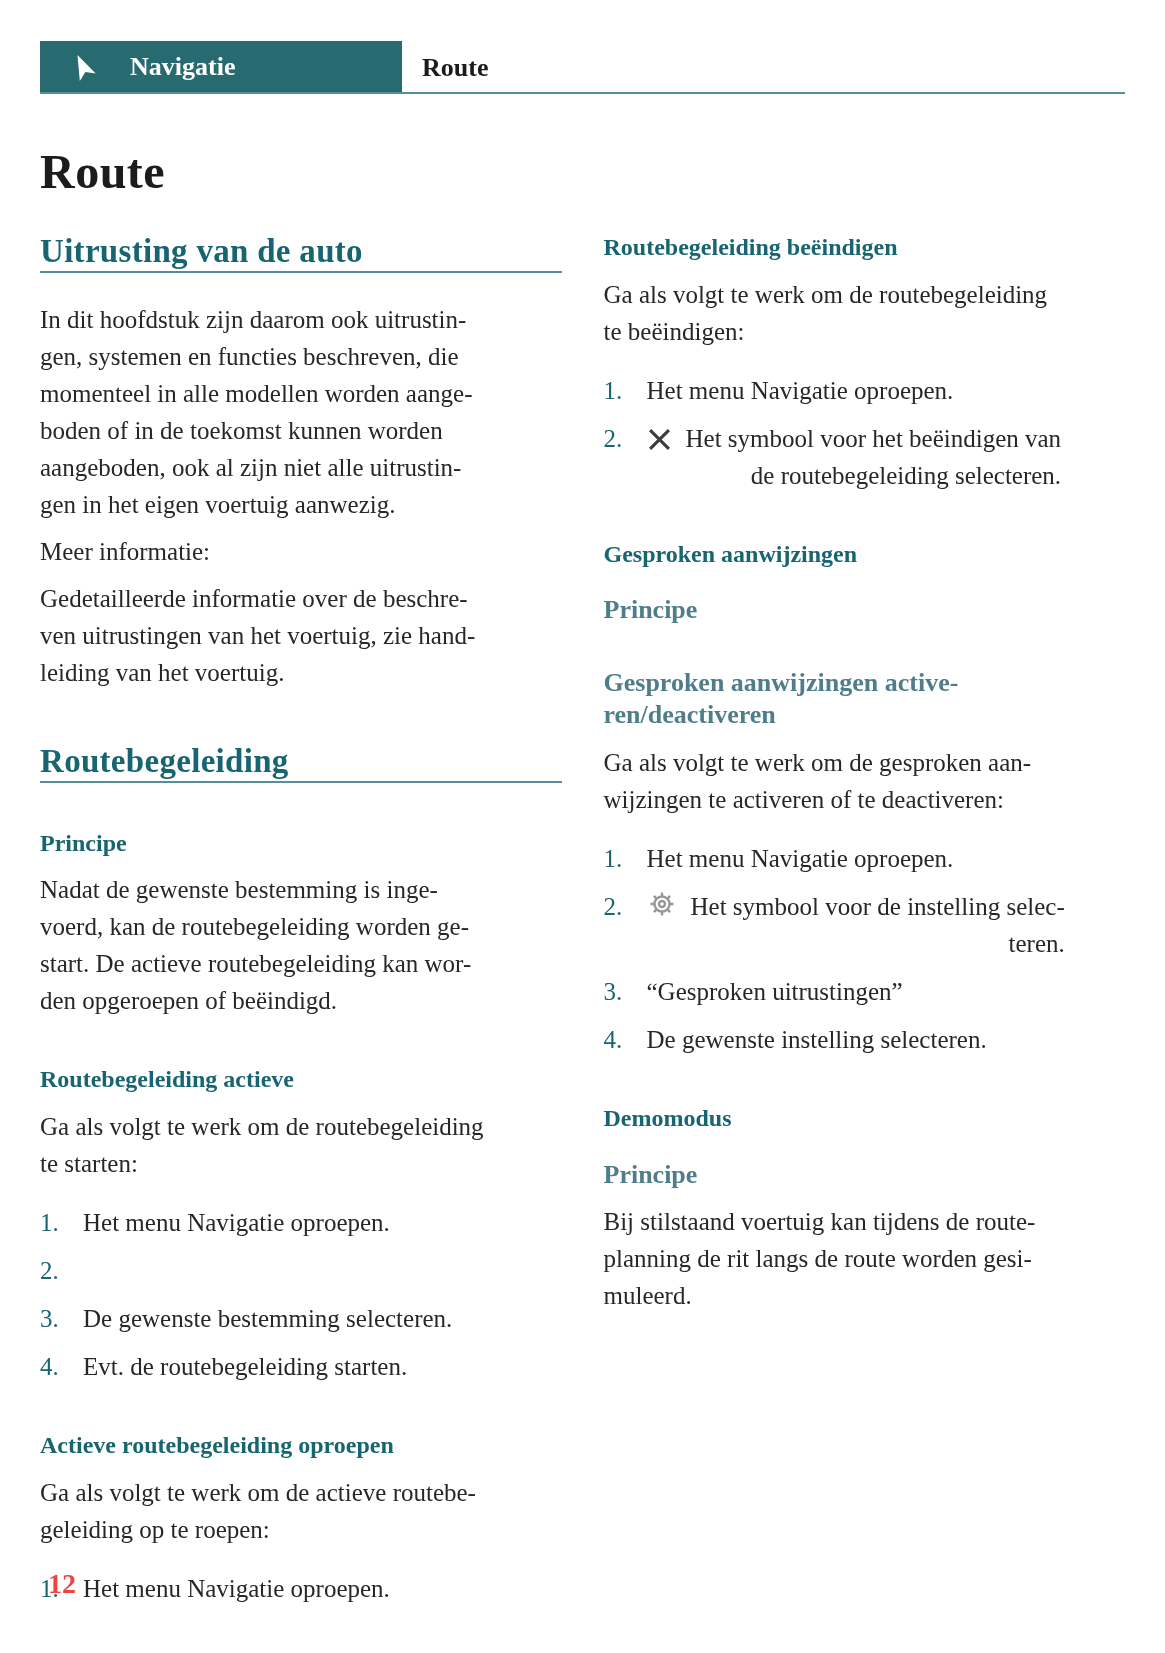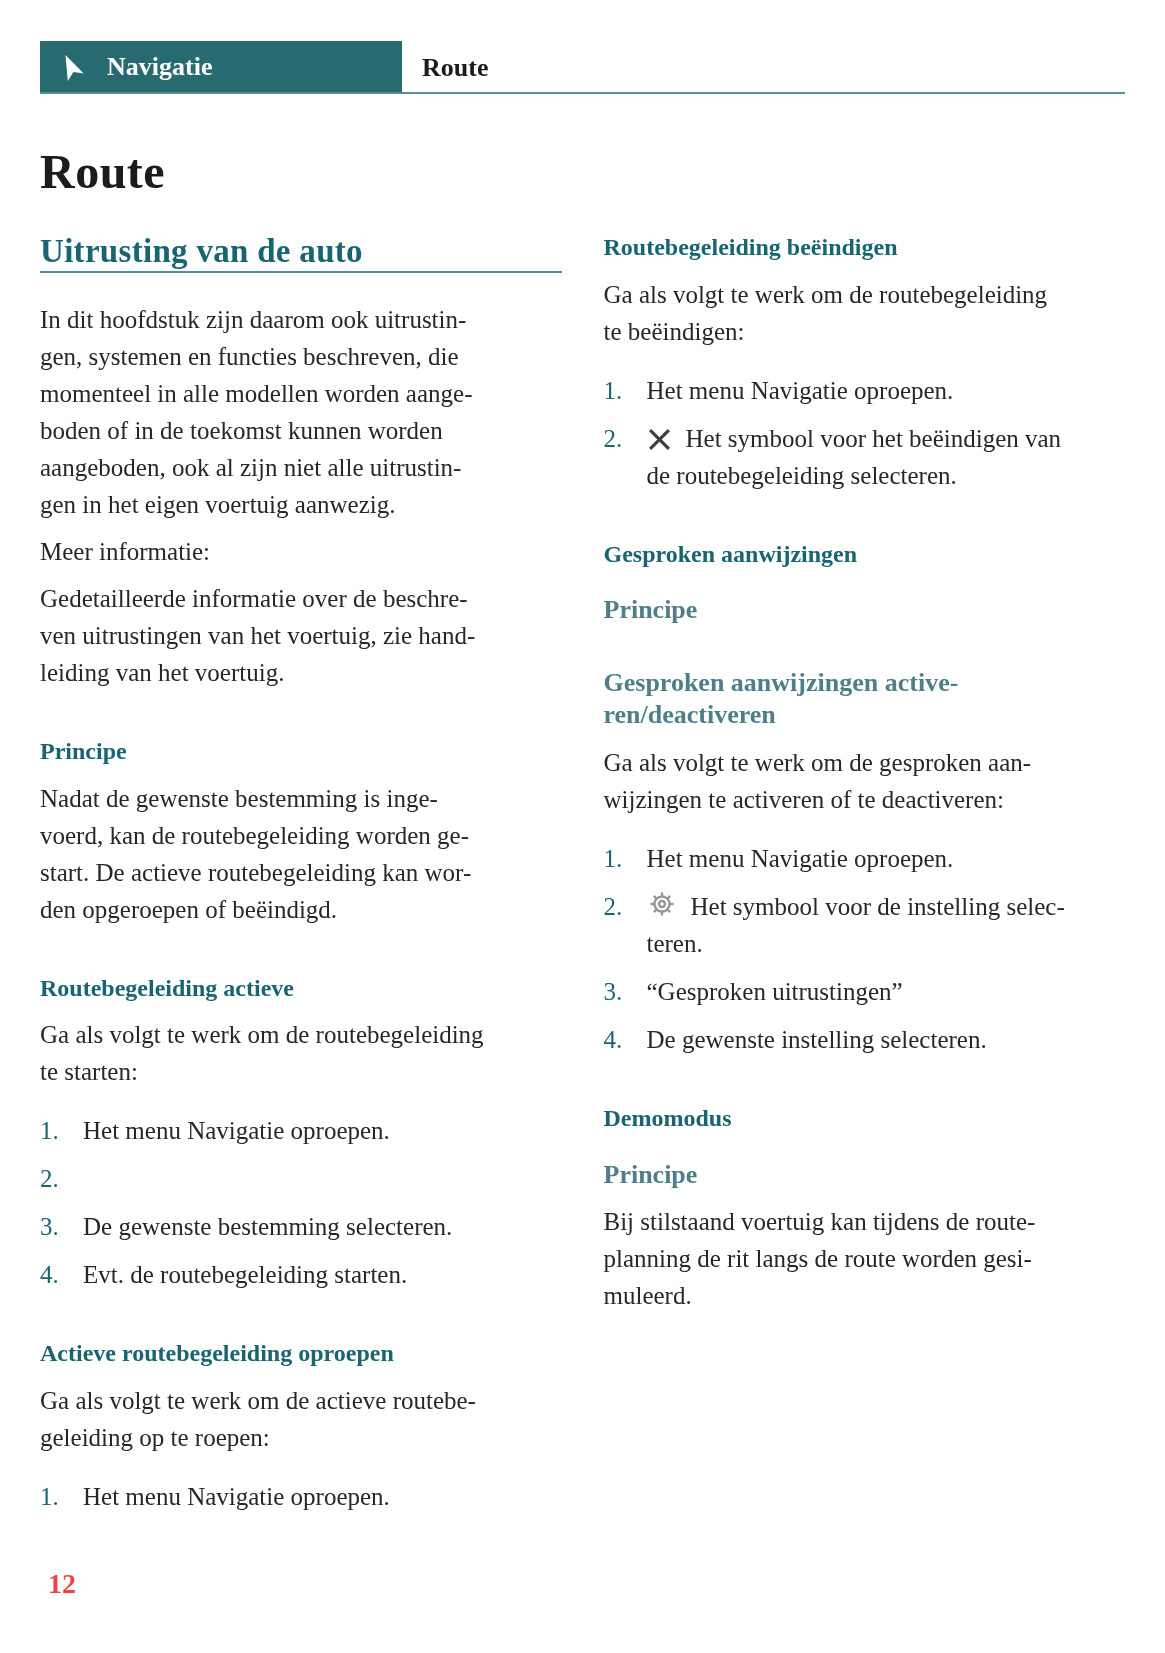--- a/index.html
+++ b/index.html
@@ -15,7 +15,7 @@
   header{display:flex;align-items:flex-end;border-bottom:2px solid #54909a;height:51px;}
   .badge{
     background:#276a70;color:#ffffff;height:51px;width:362px;flex:none;
-    display:flex;align-items:center;padding-left:16px;box-sizing:border-box;gap:21px;
+    display:flex;align-items:center;padding-left:28px;box-sizing:border-box;gap:32px;
     font-weight:bold;font-size:26px;
   }
   .chapter{margin-left:20px;font-weight:bold;font-size:26px;color:#1b1b1b;padding-bottom:9px;}

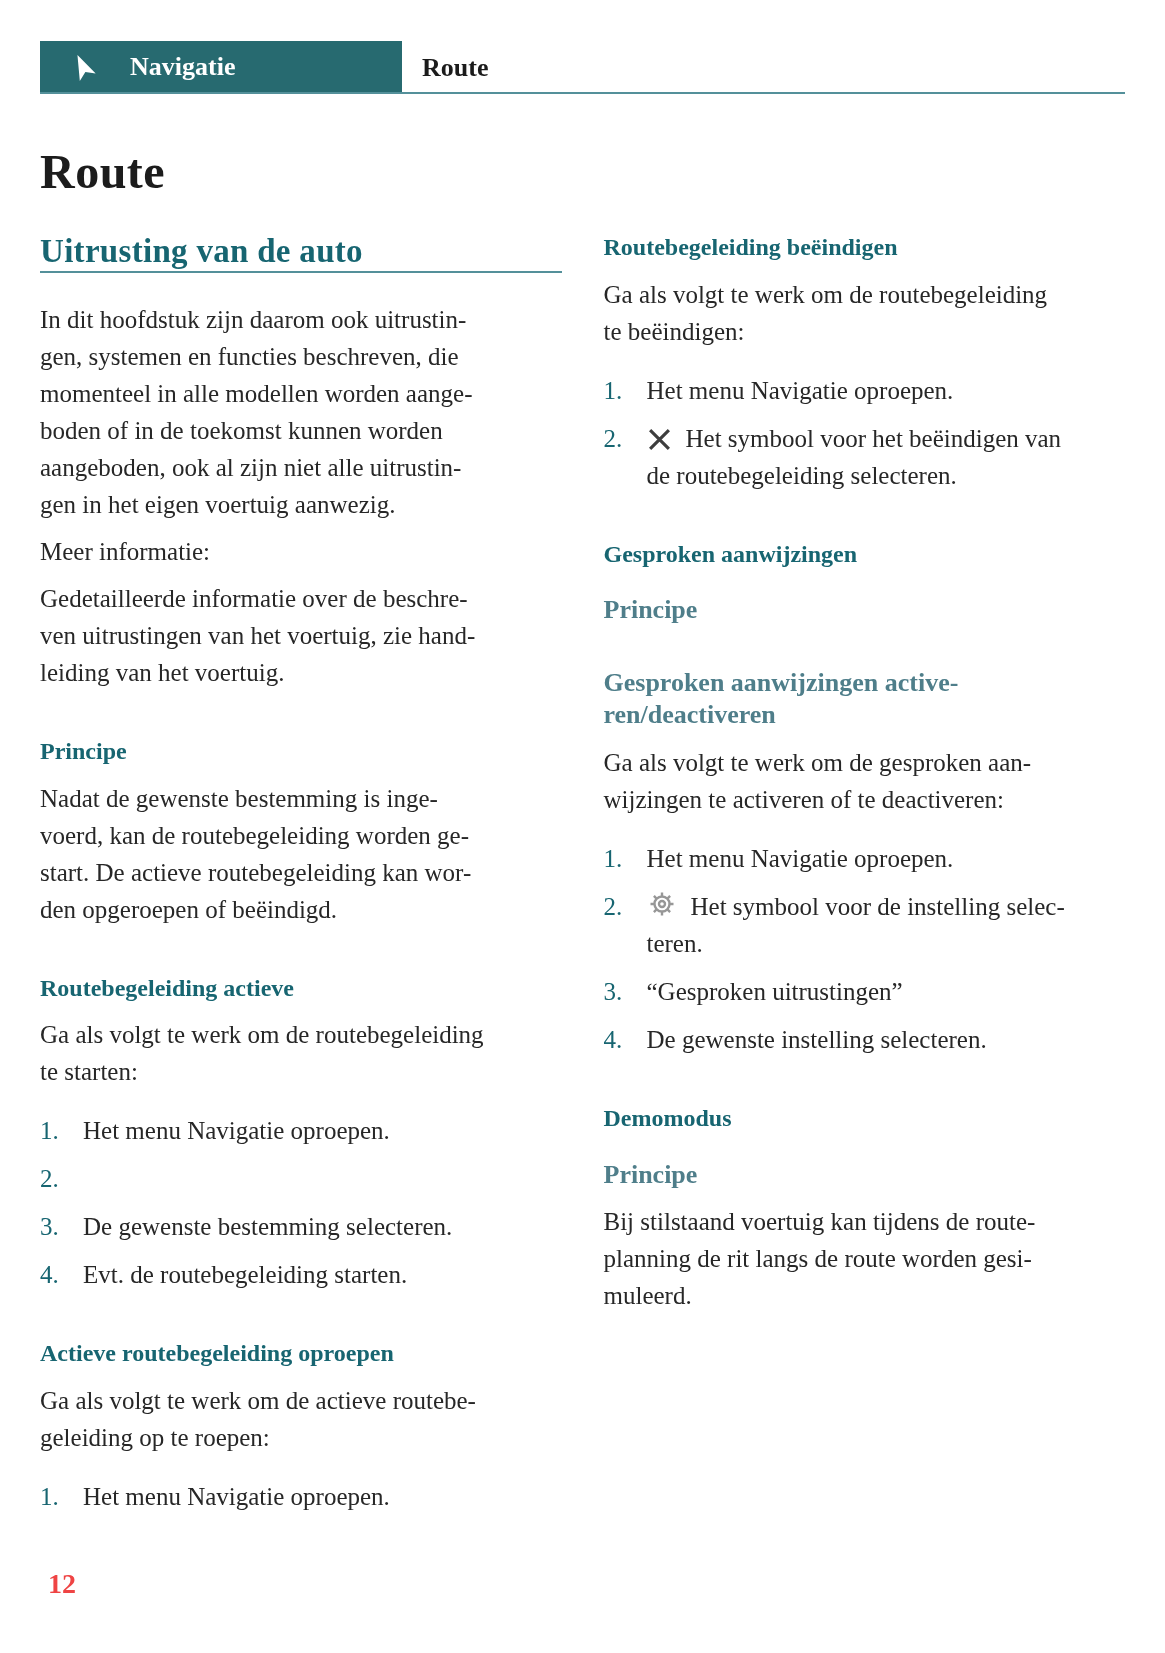--- a/index.html
+++ b/index.html
@@ -39,7 +39,7 @@
   .steps{margin-top:22px;margin-bottom:46px;}
   .step{display:flex;font-size:25px;line-height:37px;margin-bottom:11px;}
   .step .num{width:43px;flex:none;color:#176571;}
-  .step .body{white-space:pre-line;min-width:0;}
+  .step .body{white-space:pre-line;min-width:0;text-align:right;}
   .inline-icon{display:inline-block;vertical-align:-4px;margin-right:14px;}
 
   .pagenum{position:absolute;left:40px;top:1568px;font-size:28px;font-weight:bold;color:#ef4444;margin-left:8px;}

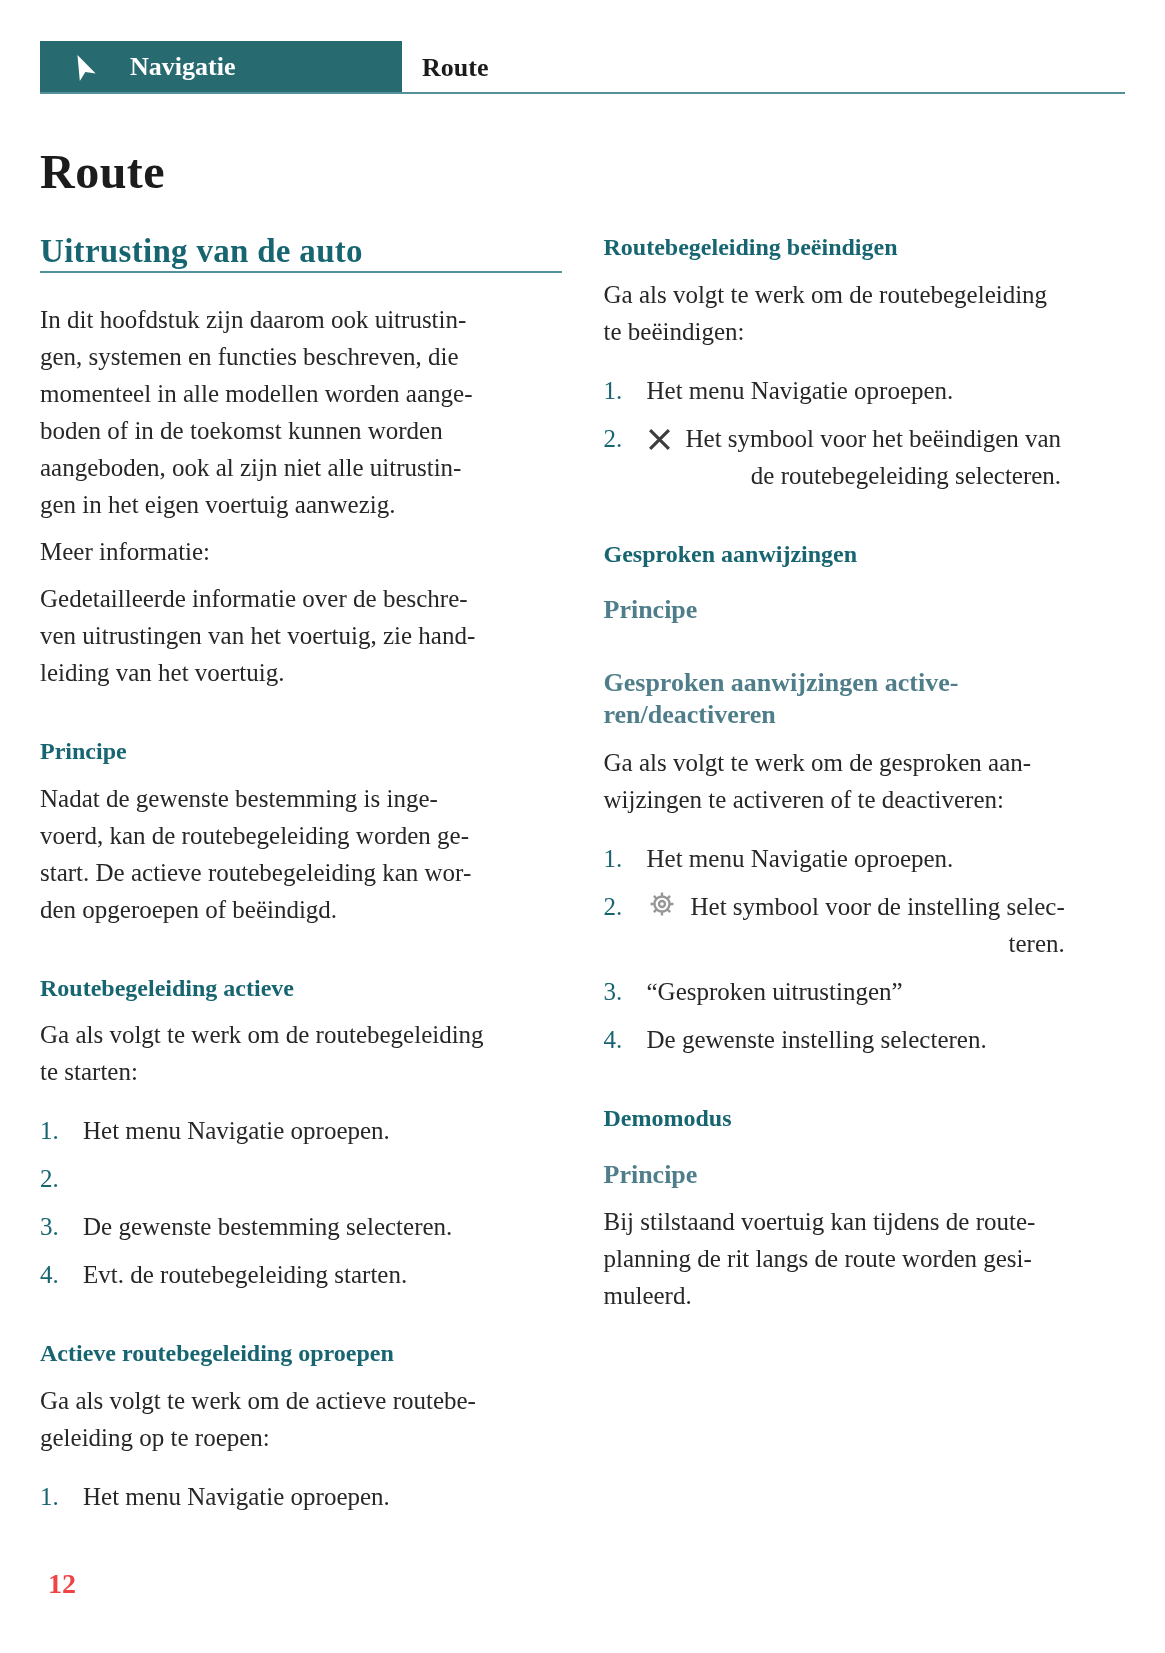--- a/index.html
+++ b/index.html
@@ -77,6 +77,7 @@
 ven uitrustingen van het voertuig, zie hand-
 leiding van het voertuig.</p>
 
+      <h2>Routebegeleiding</h2>
 
       <h3>Principe</h3>
       <p class="lines">Nadat de gewenste bestemming is inge-

